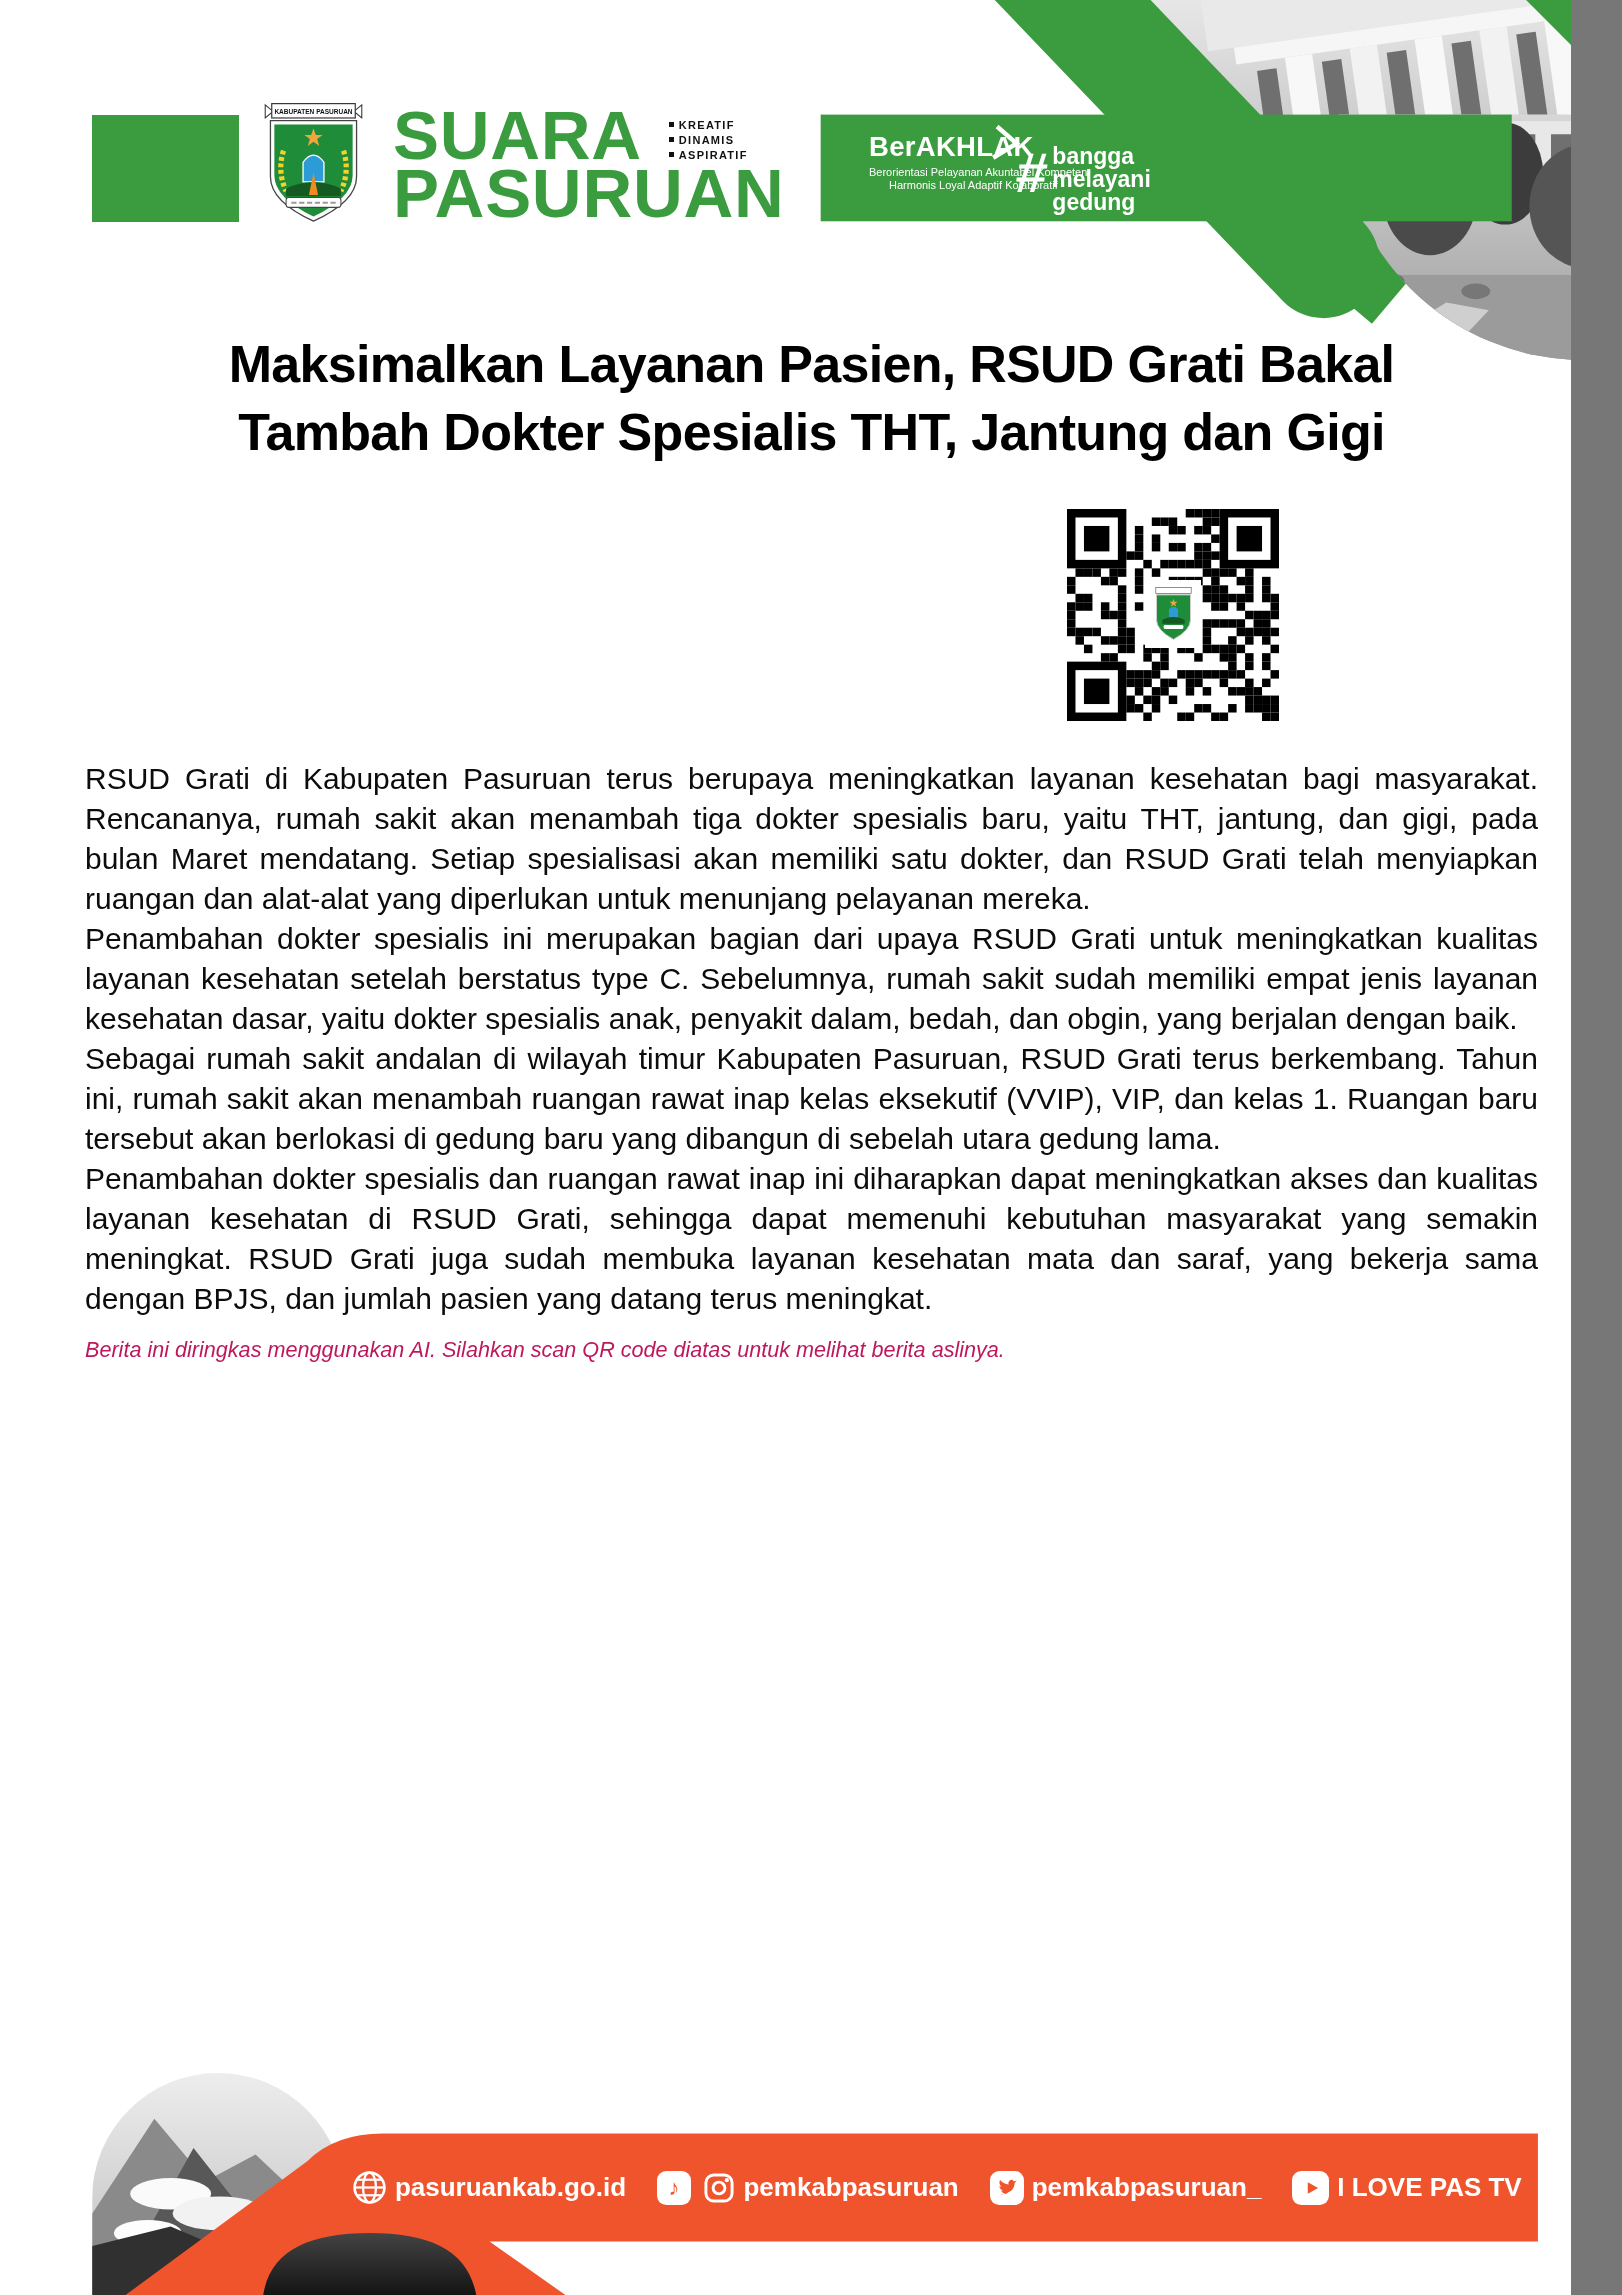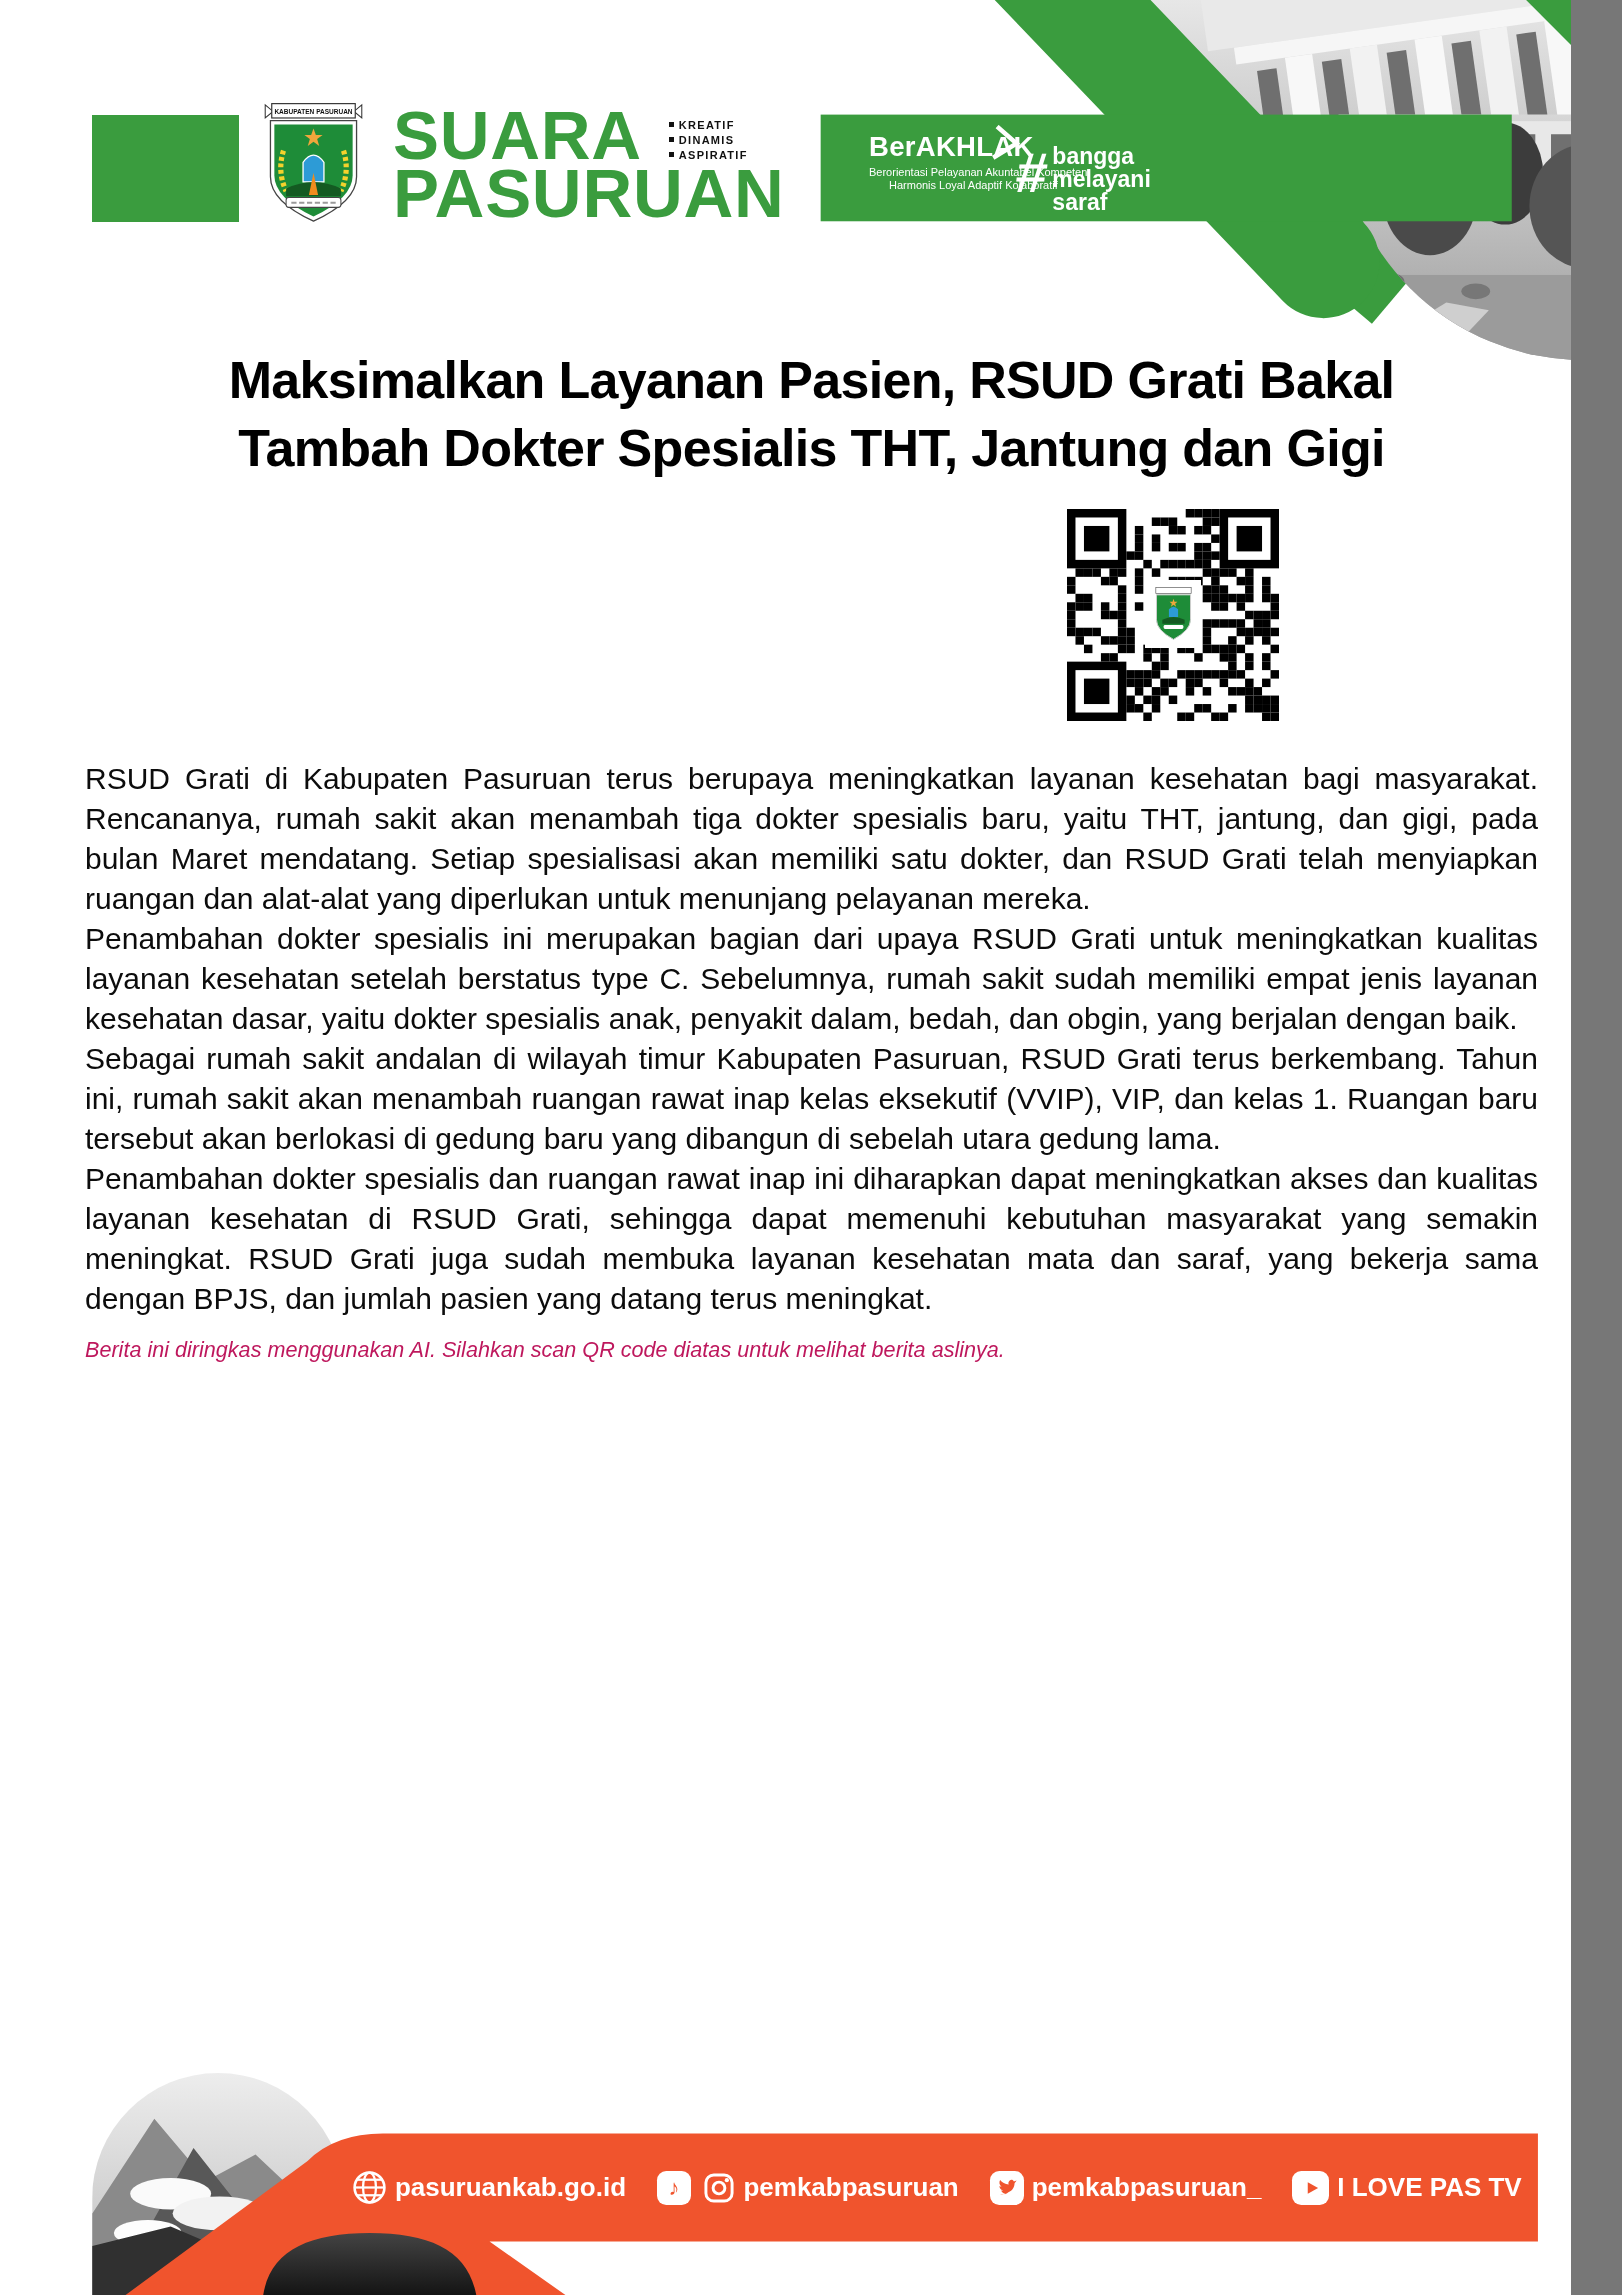--- a/index.html
+++ b/index.html
@@ -185,7 +185,7 @@
       <div class="words">
         <div>bangga</div>
         <div>melayani</div>
-        <div>saraf</div>
+        <div>gedung</div>
       </div>
     </div>
   </header>

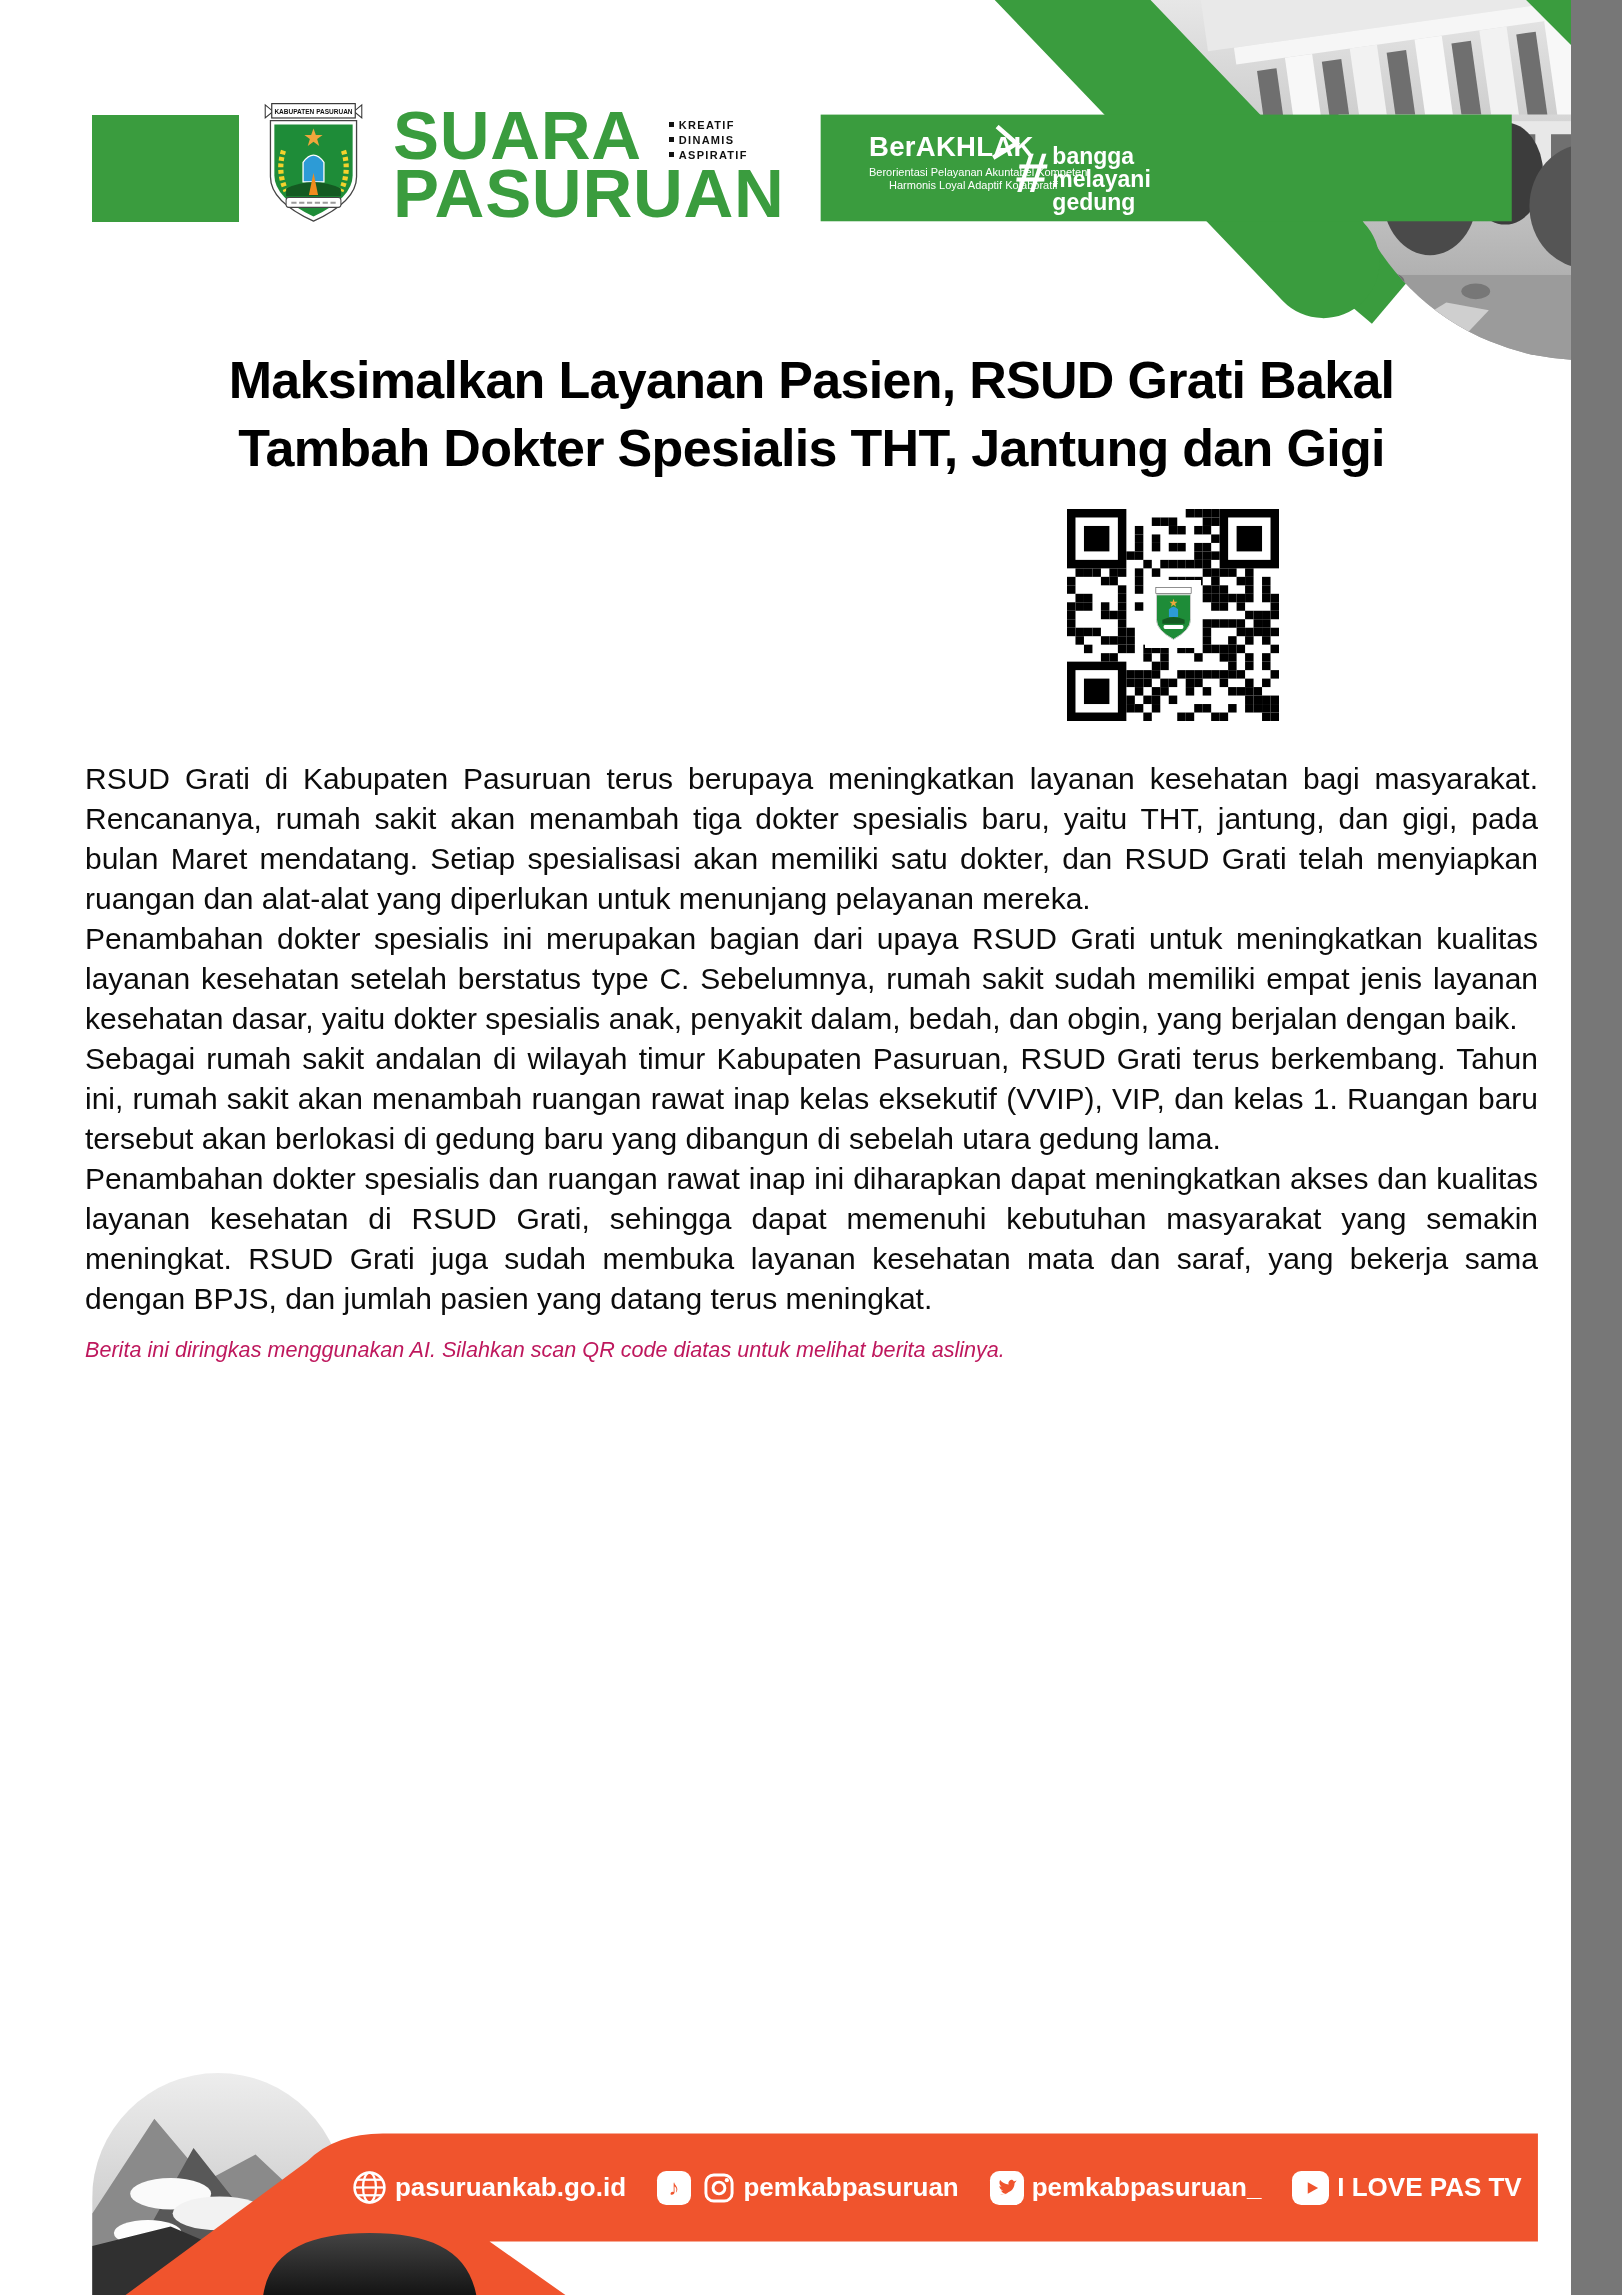--- a/index.html
+++ b/index.html
@@ -27,7 +27,7 @@
   .hashtag .words{margin-left:5.2px;margin-top:8px;font-size:23px;font-weight:700;line-height:23px;}
 
   
-  .title{position:absolute;left:0;top:346px;width:1623px;text-align:center;color:#000;
+  .title{position:absolute;left:0;top:330px;width:1623px;text-align:center;color:#000;
          font-size:52px;font-weight:700;line-height:68px;letter-spacing:-0.7px;}
 
   

